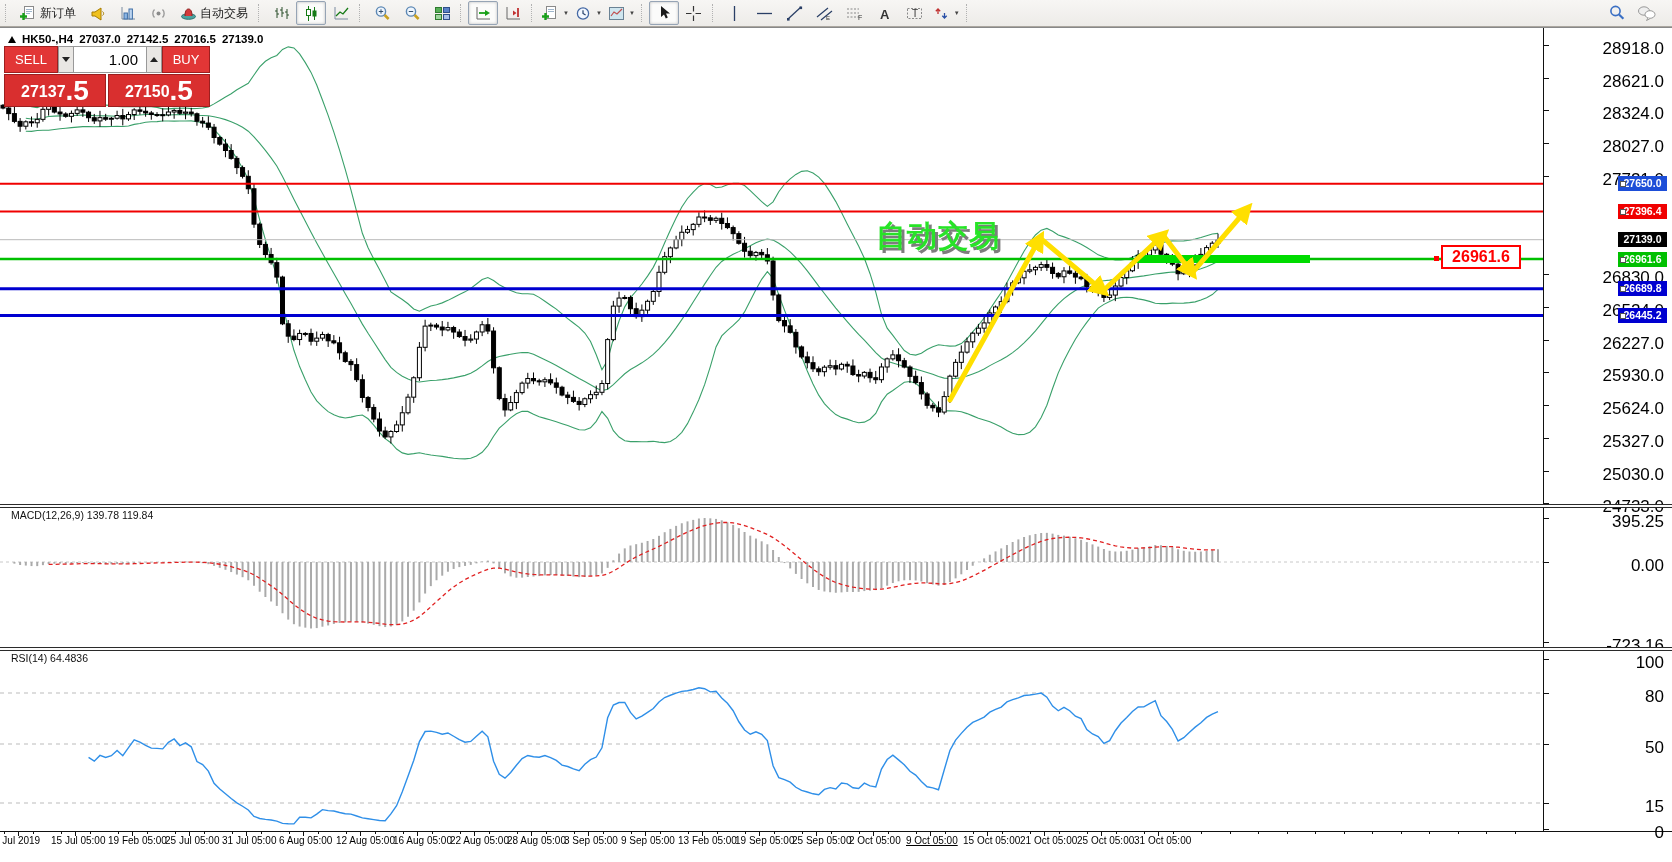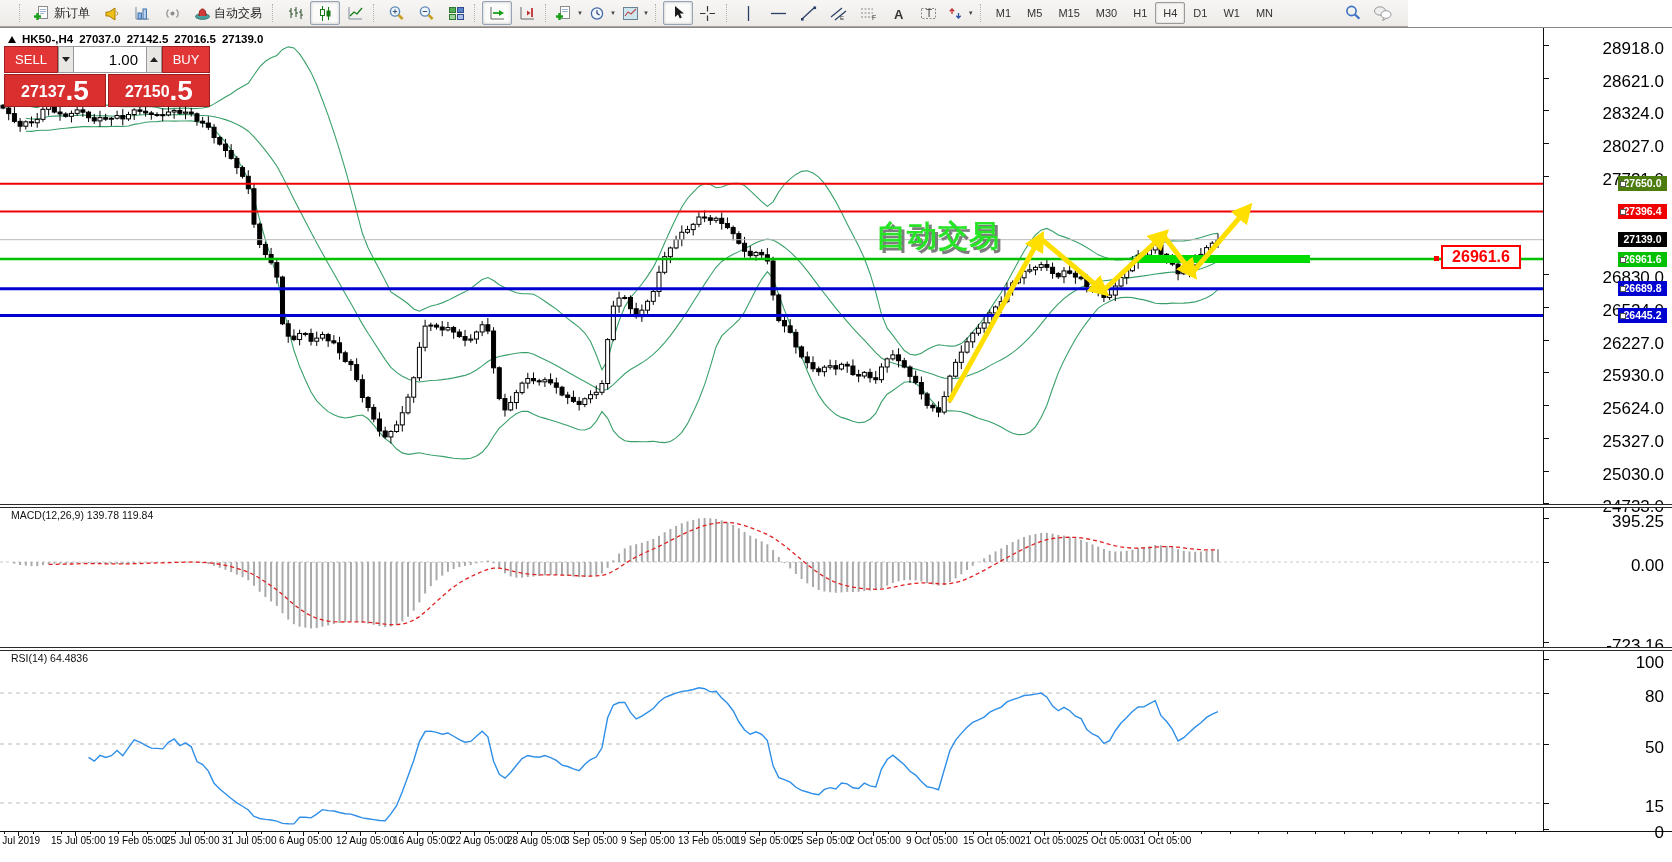--- a/index.html
+++ b/index.html
@@ -6,9 +6,9 @@
   .app{position:relative;width:1672px;height:862px;background:#fff;overflow:hidden;
        font-family:"Liberation Sans",sans-serif;-webkit-font-smoothing:none;}
   
-  .toolbar{position:absolute;left:0;top:0;width:1408px;height:27px;
+  .toolbar{position:absolute;left:0;top:0;width:1672px;height:27px;
     background:linear-gradient(#f7f6f4,#edebe8);border-bottom:1px solid #aaa69f;
-    display:flex;align-items:center;padding-left:16px;box-sizing:border-box;z-index:30;}
+    display:flex;align-items:center;padding-left:2px;box-sizing:border-box;z-index:30;}
   .thandle{width:4px;height:18px;border-left:1px dotted #b2b2b2;margin:0 3px;}
   .tbtn{height:22px;min-width:24px;display:flex;align-items:center;justify-content:center;
     border:1px solid transparent;border-radius:2px;gap:3px;padding:0 2px;cursor:default;}

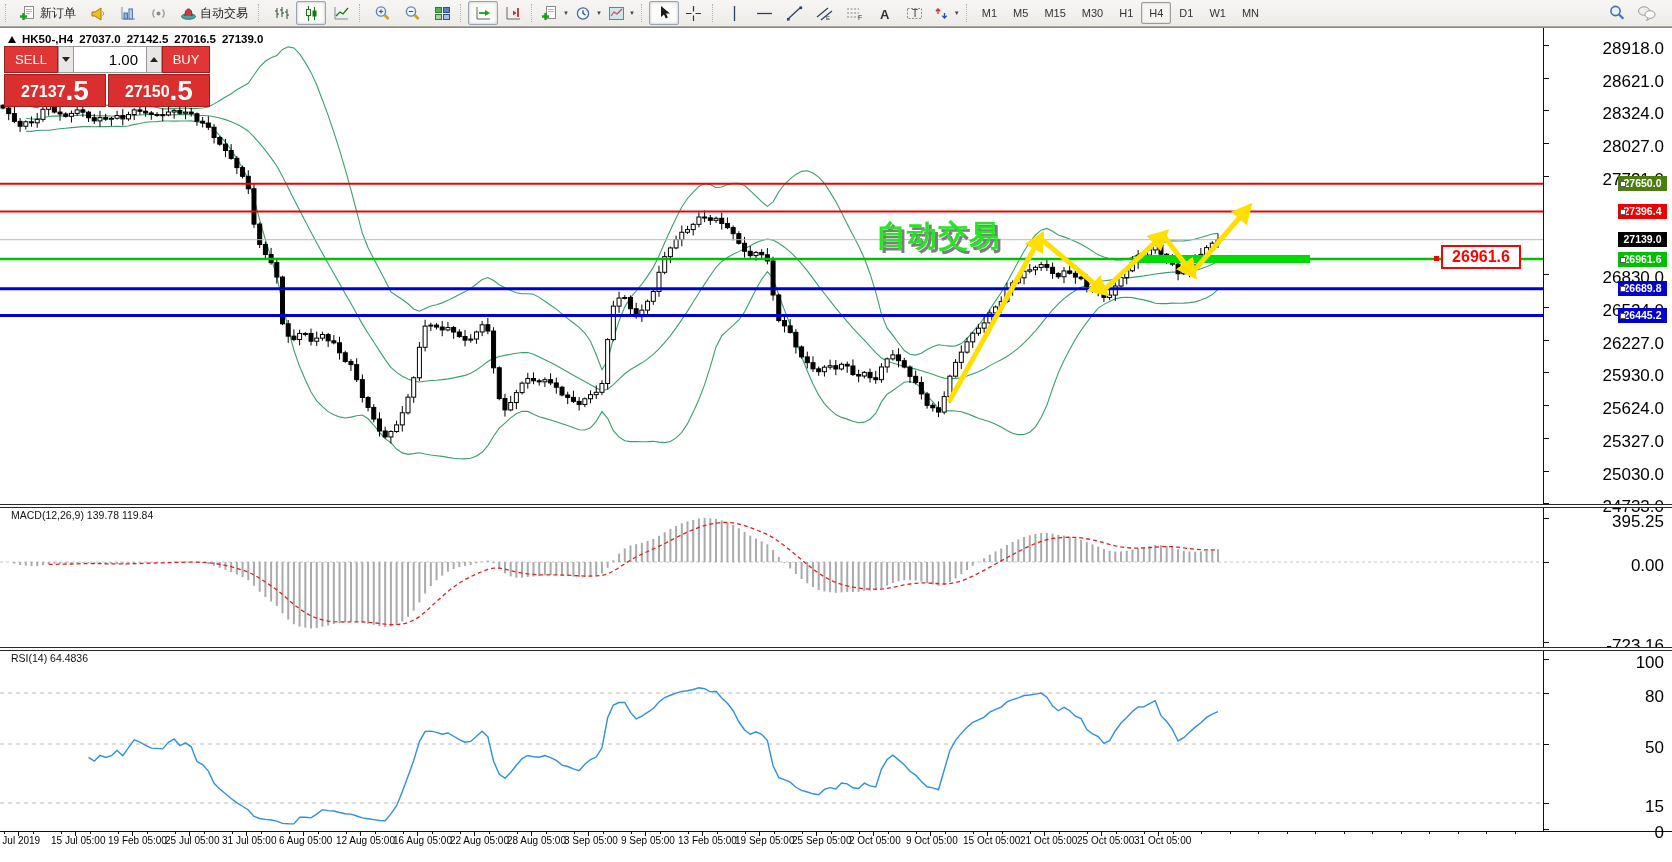--- a/index.html
+++ b/index.html
@@ -252,17 +252,6 @@
     </div>
 
     <div class="thandle"></div>
-    <div id="tf-row" style="display:flex">
-        <div class="tf">M1</div>
-        <div class="tf">M5</div>
-        <div class="tf">M15</div>
-        <div class="tf">M30</div>
-        <div class="tf">H1</div>
-        <div class="tf active">H4</div>
-        <div class="tf">D1</div>
-        <div class="tf">W1</div>
-        <div class="tf">MN</div>
-      </div>
 
     <div class="rgt">
       <div class="tbtn">

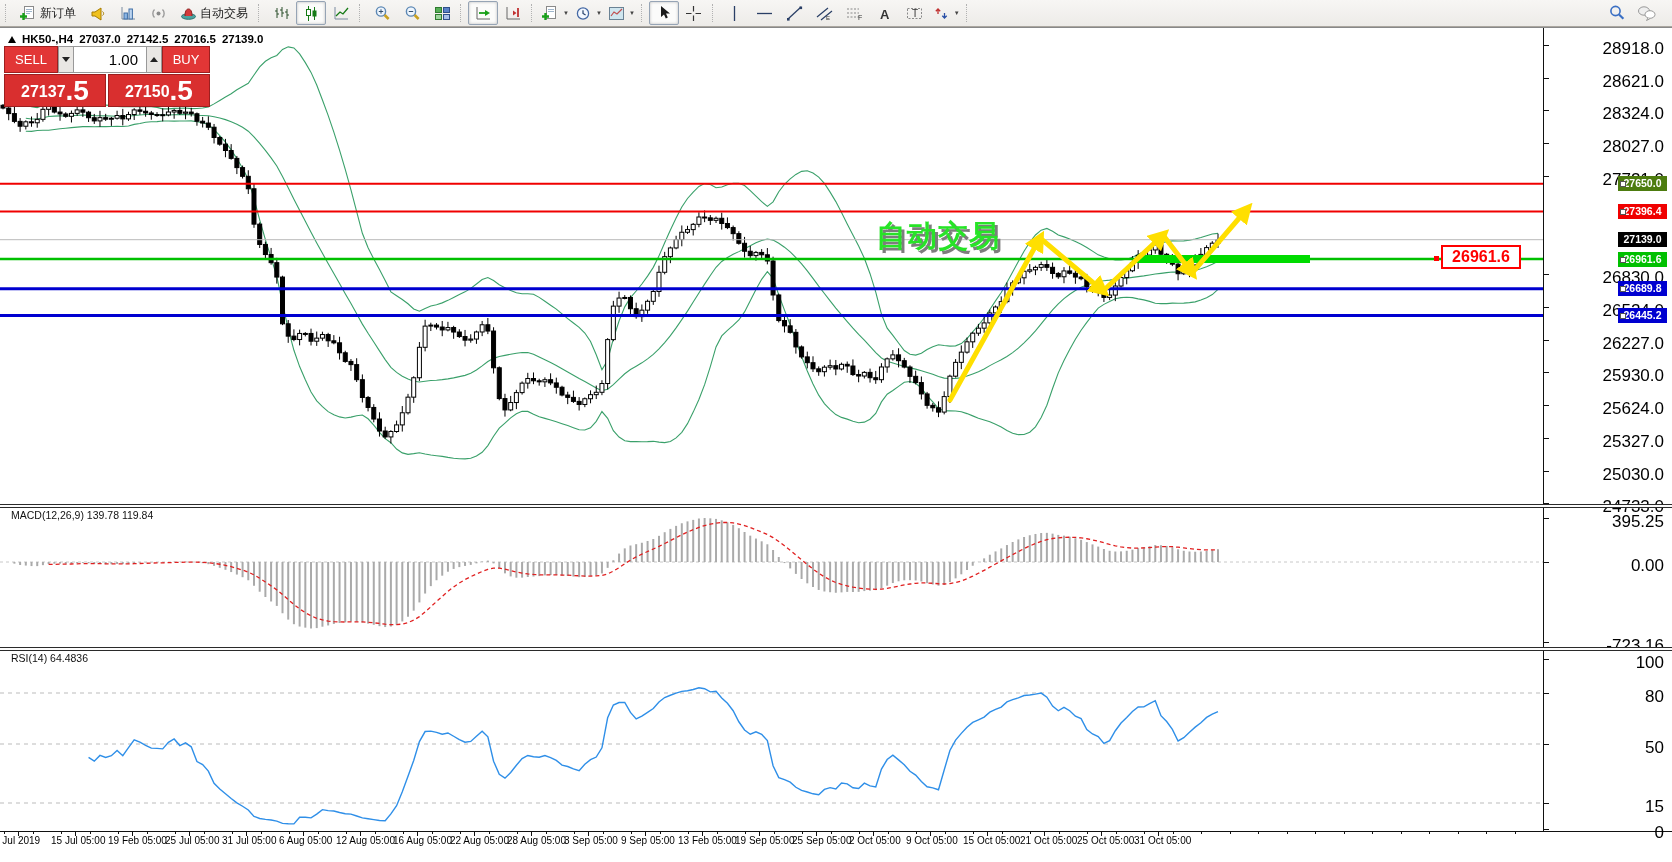--- a/index.html
+++ b/index.html
@@ -1043,7 +1043,7 @@
       <div class="ticklab" style="top: 797px;">15</div>
       <div class="tickdash" style="top: 829px;"></div>
       <div class="ticklab" style="top: 823px;">0</div>
-      <div class="pxbox" style="top: 176.27px; background: #4d7c0f;">27650.0<span class="mk"></span></div>
+      <div class="pxbox" style="top: 176.27px; background: #1d4ed8;">27650.0<span class="mk"></span></div>
       <div class="pxbox" style="top: 204.024px; background: rgb(240, 0, 0);">27396.4<span class="mk"></span></div>
       <div class="pxbox" style="top: 251.608px; background: rgb(0, 192, 0);">26961.6<span class="mk"></span></div>
       <div class="pxbox" style="top: 281.354px; background: rgb(0, 0, 208);">26689.8<span class="mk"></span></div>

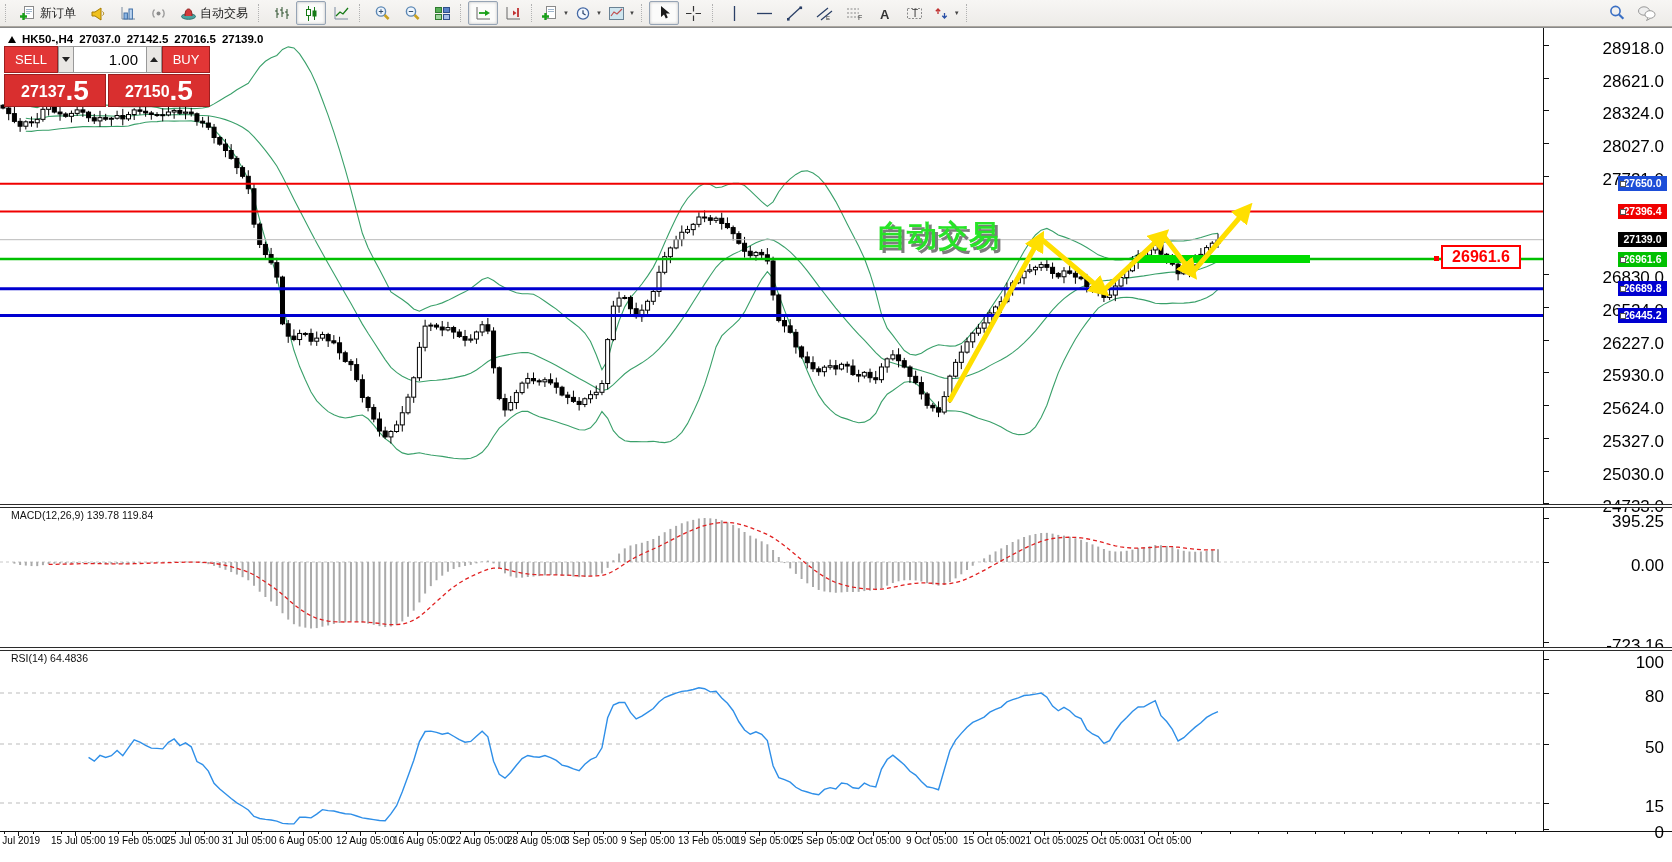--- a/index.html
+++ b/index.html
@@ -1081,7 +1081,7 @@
       <div class="datetick" style="left: 816px; height: 4px;"></div>
       <div class="datelab" style="left: 849px;">2 Oct 05:00</div>
       <div class="datetick" style="left: 873px; height: 4px;"></div>
-      <div class="datelab" style="left: 906px;">9 Oct 05:00</div>
+      <div class="datelab" style="left: 906px; text-decoration: underline;">9 Oct 05:00</div>
       <div class="datetick" style="left: 930px; height: 4px;"></div>
       <div class="datelab" style="left: 963px;">15 Oct 05:00</div>
       <div class="datetick" style="left: 987px; height: 4px;"></div>

